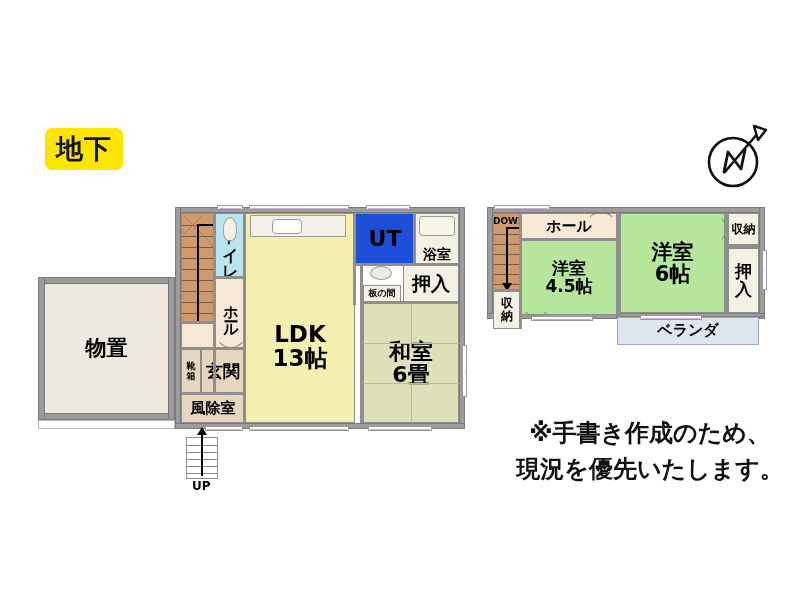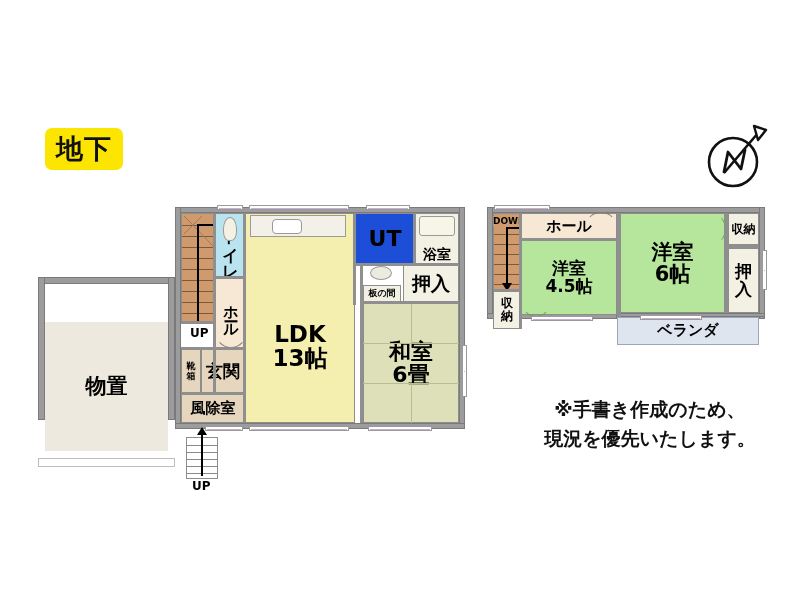--- a/index.html
+++ b/index.html
@@ -34,7 +34,7 @@
     line-height: 1.05;
     white-space: pre-line;
   }
-  .room.noborder { border: none; margin-top: 38px; }
+  .room.noborder { border: none; }
 
   
   .wall {

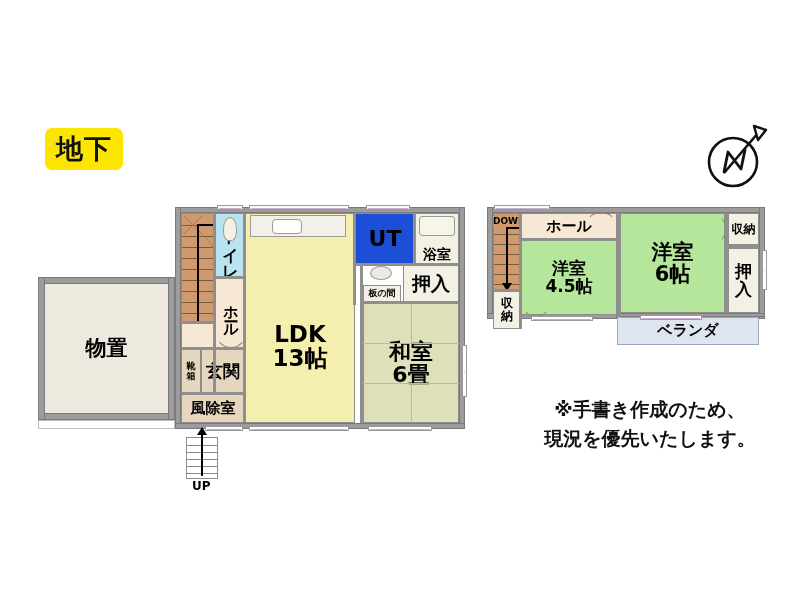--- a/index.html
+++ b/index.html
@@ -323,7 +323,7 @@
     <div class="window" style="left:762px; top:250px; width:5px; height:40px;"></div>
   </div>
 
-  <div class="note" style="left:505px; top:395px; width:290px; font-size:19px;">※手書き作成のため、
+  <div class="note" style="left:505px; top:415px; width:290px; font-size:24px;">※手書き作成のため、
 現況を優先いたします。</div>
 
 </div>

